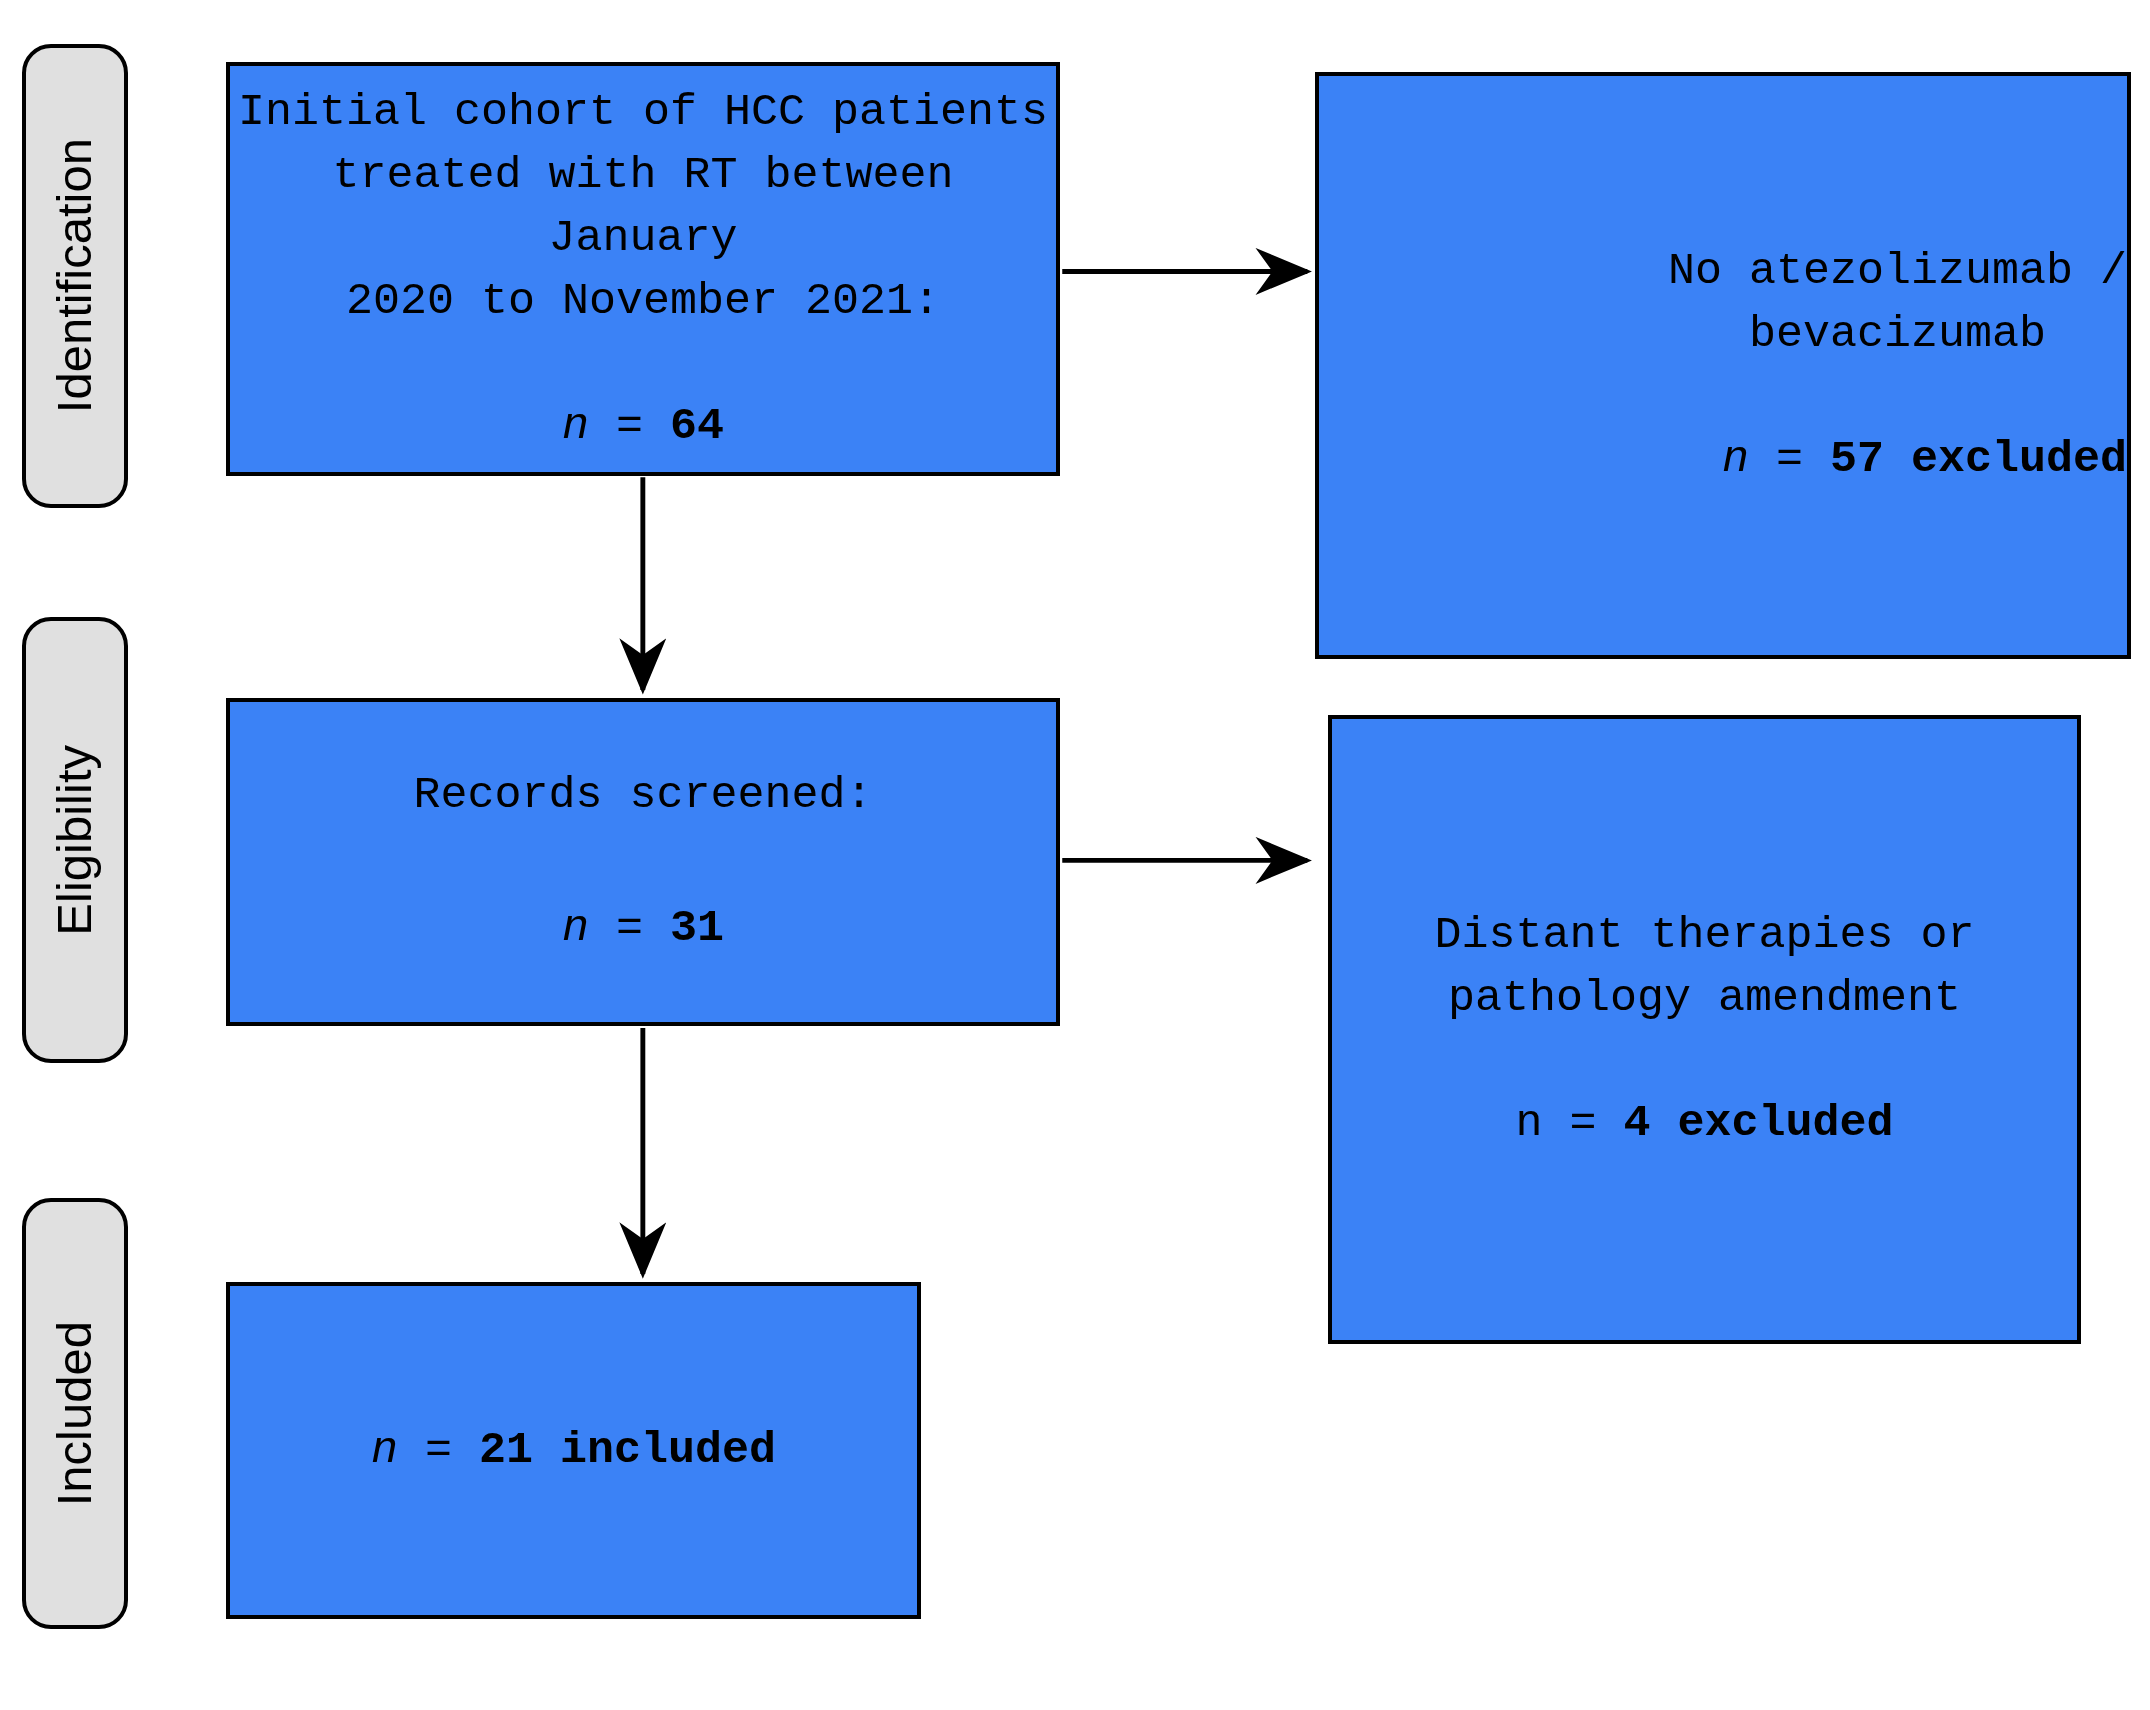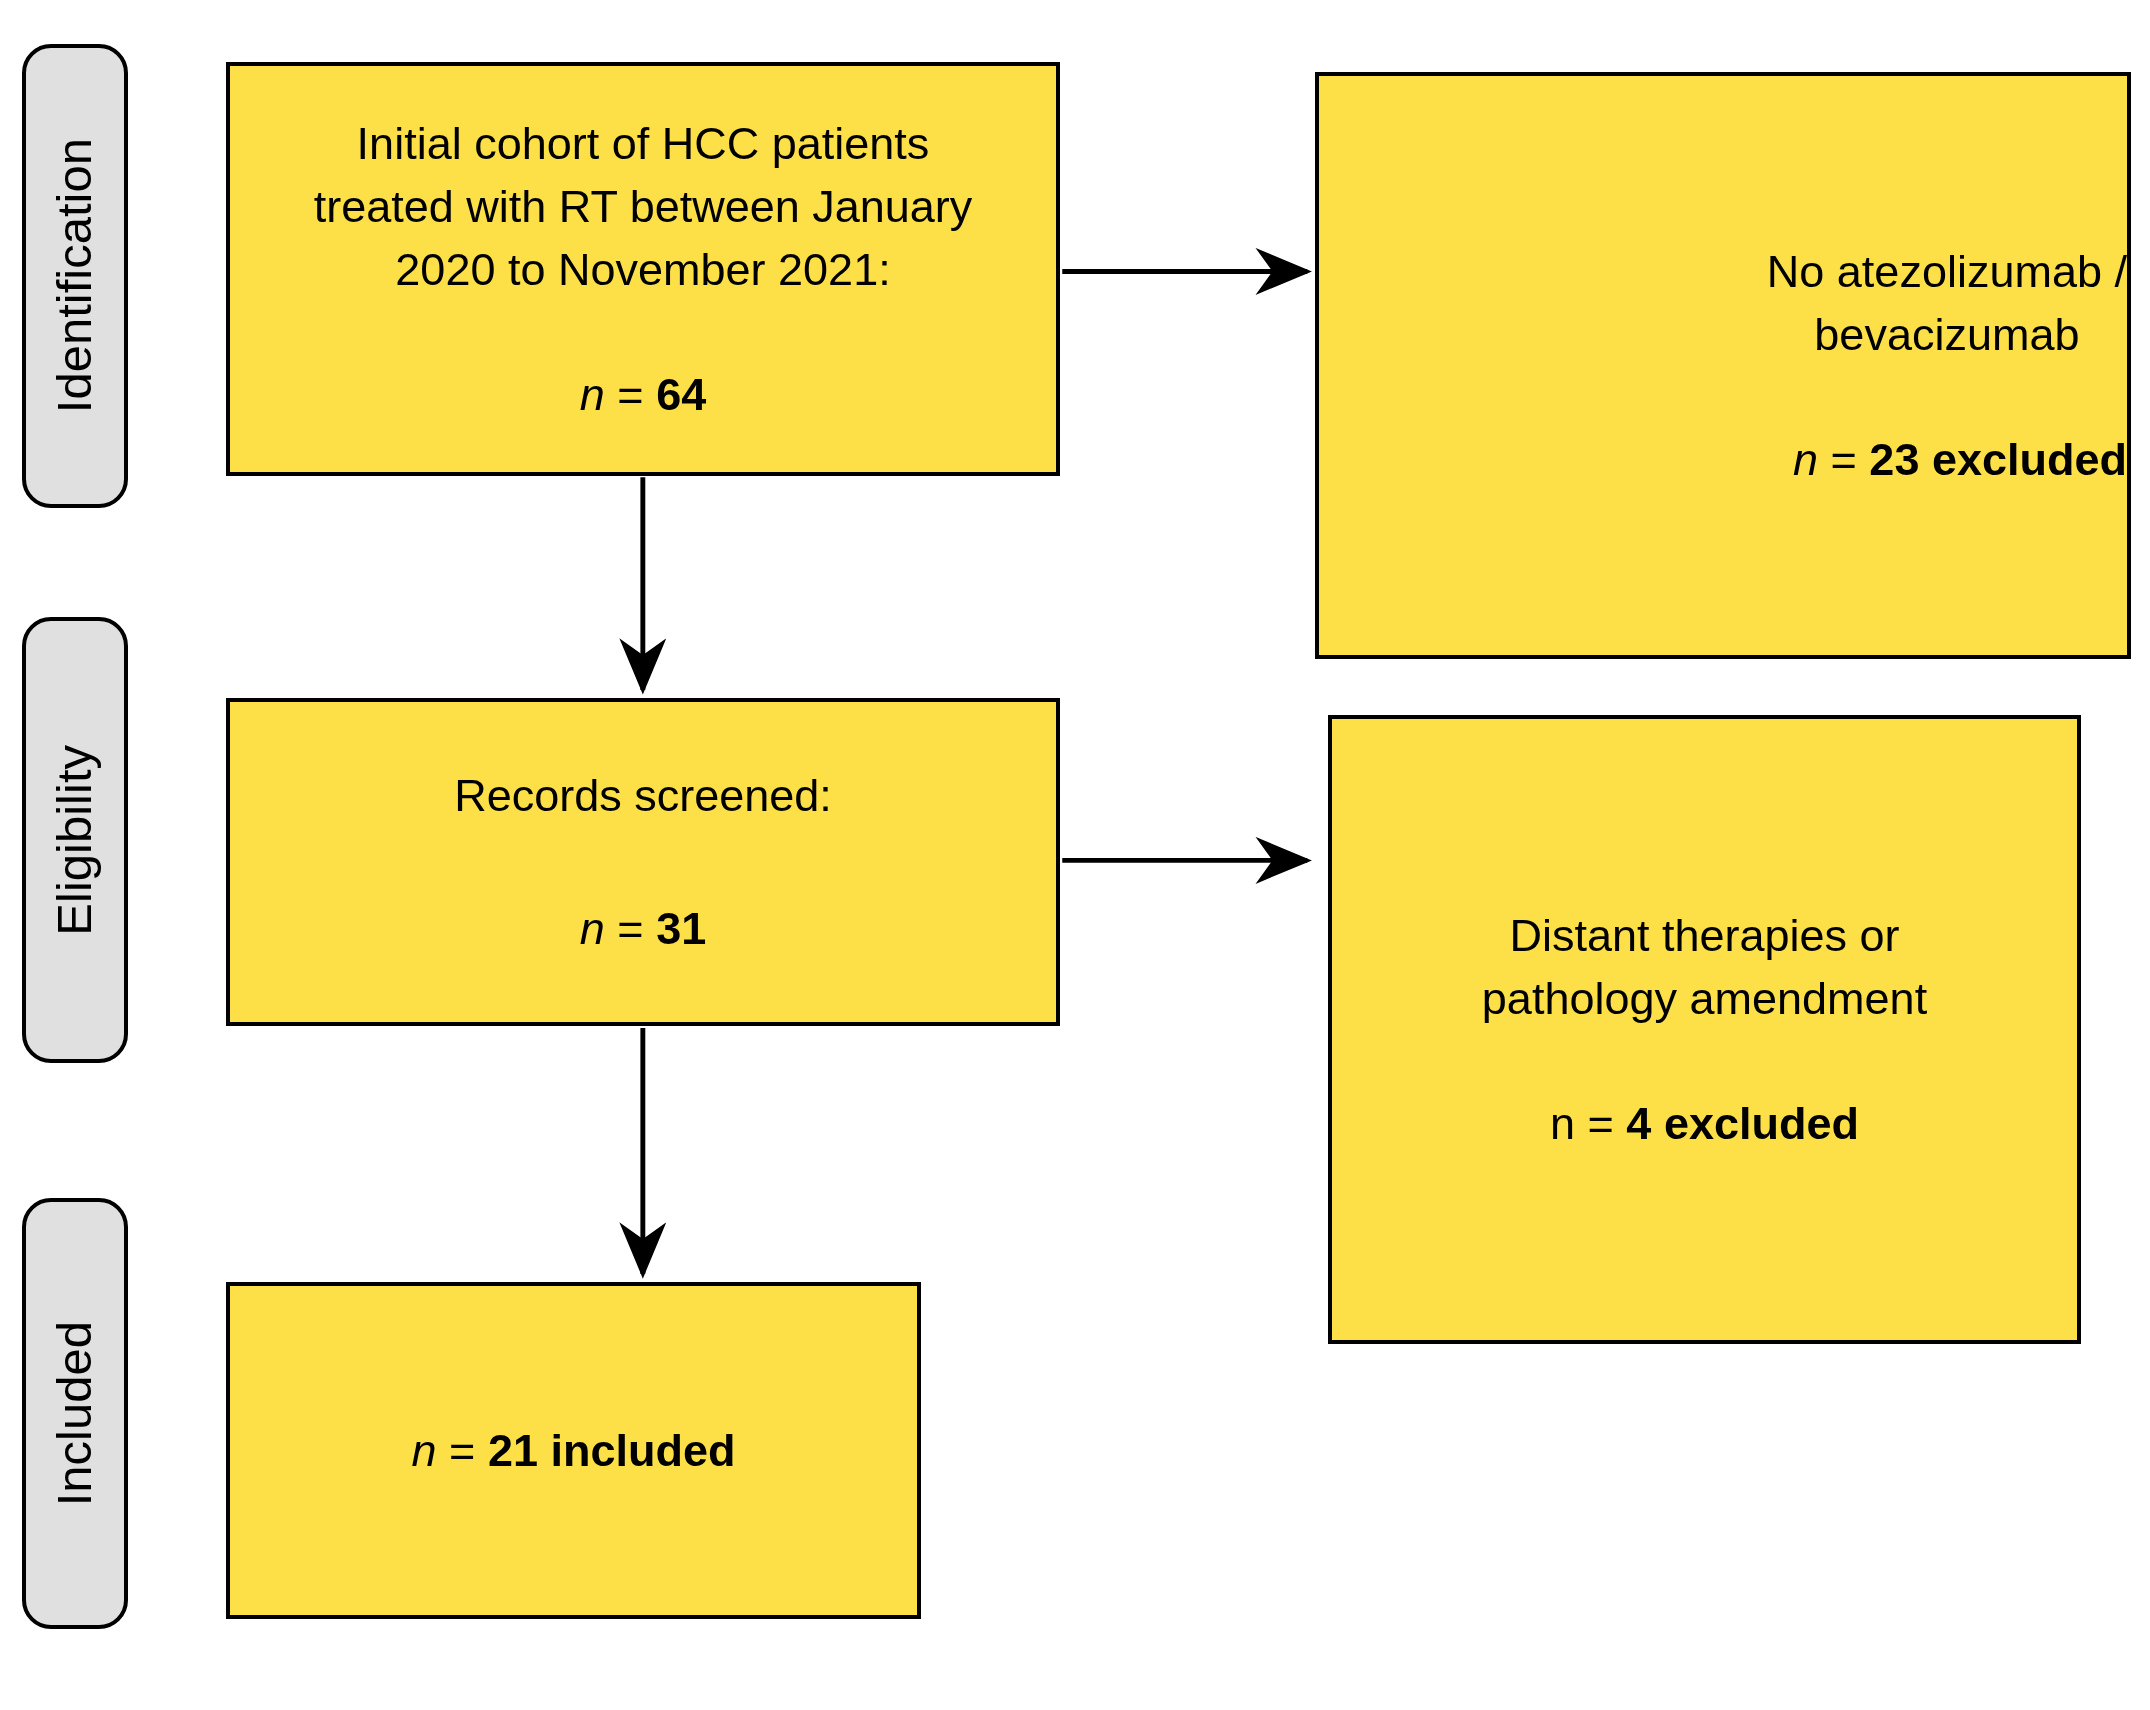--- a/index.html
+++ b/index.html
@@ -44,7 +44,7 @@
   
   .flow-box {
     position: absolute;
-    background: #fde047;
+    background: #3b82f6;
     border: 4.9px solid #000000;
     box-sizing: border-box;
     display: flex;
@@ -54,6 +54,7 @@
     text-align: center;
     font-size: 45px;
     line-height: 1.4;
+    font-family: Liberation Mono, monospace;
   }
   #box-initial-cohort    { left: 226px;  top: 62px;   width: 834px; height: 414px; }
   #box-records-screened  { left: 226px;  top: 698px;  width: 834px; height: 328px; gap: 8px; }

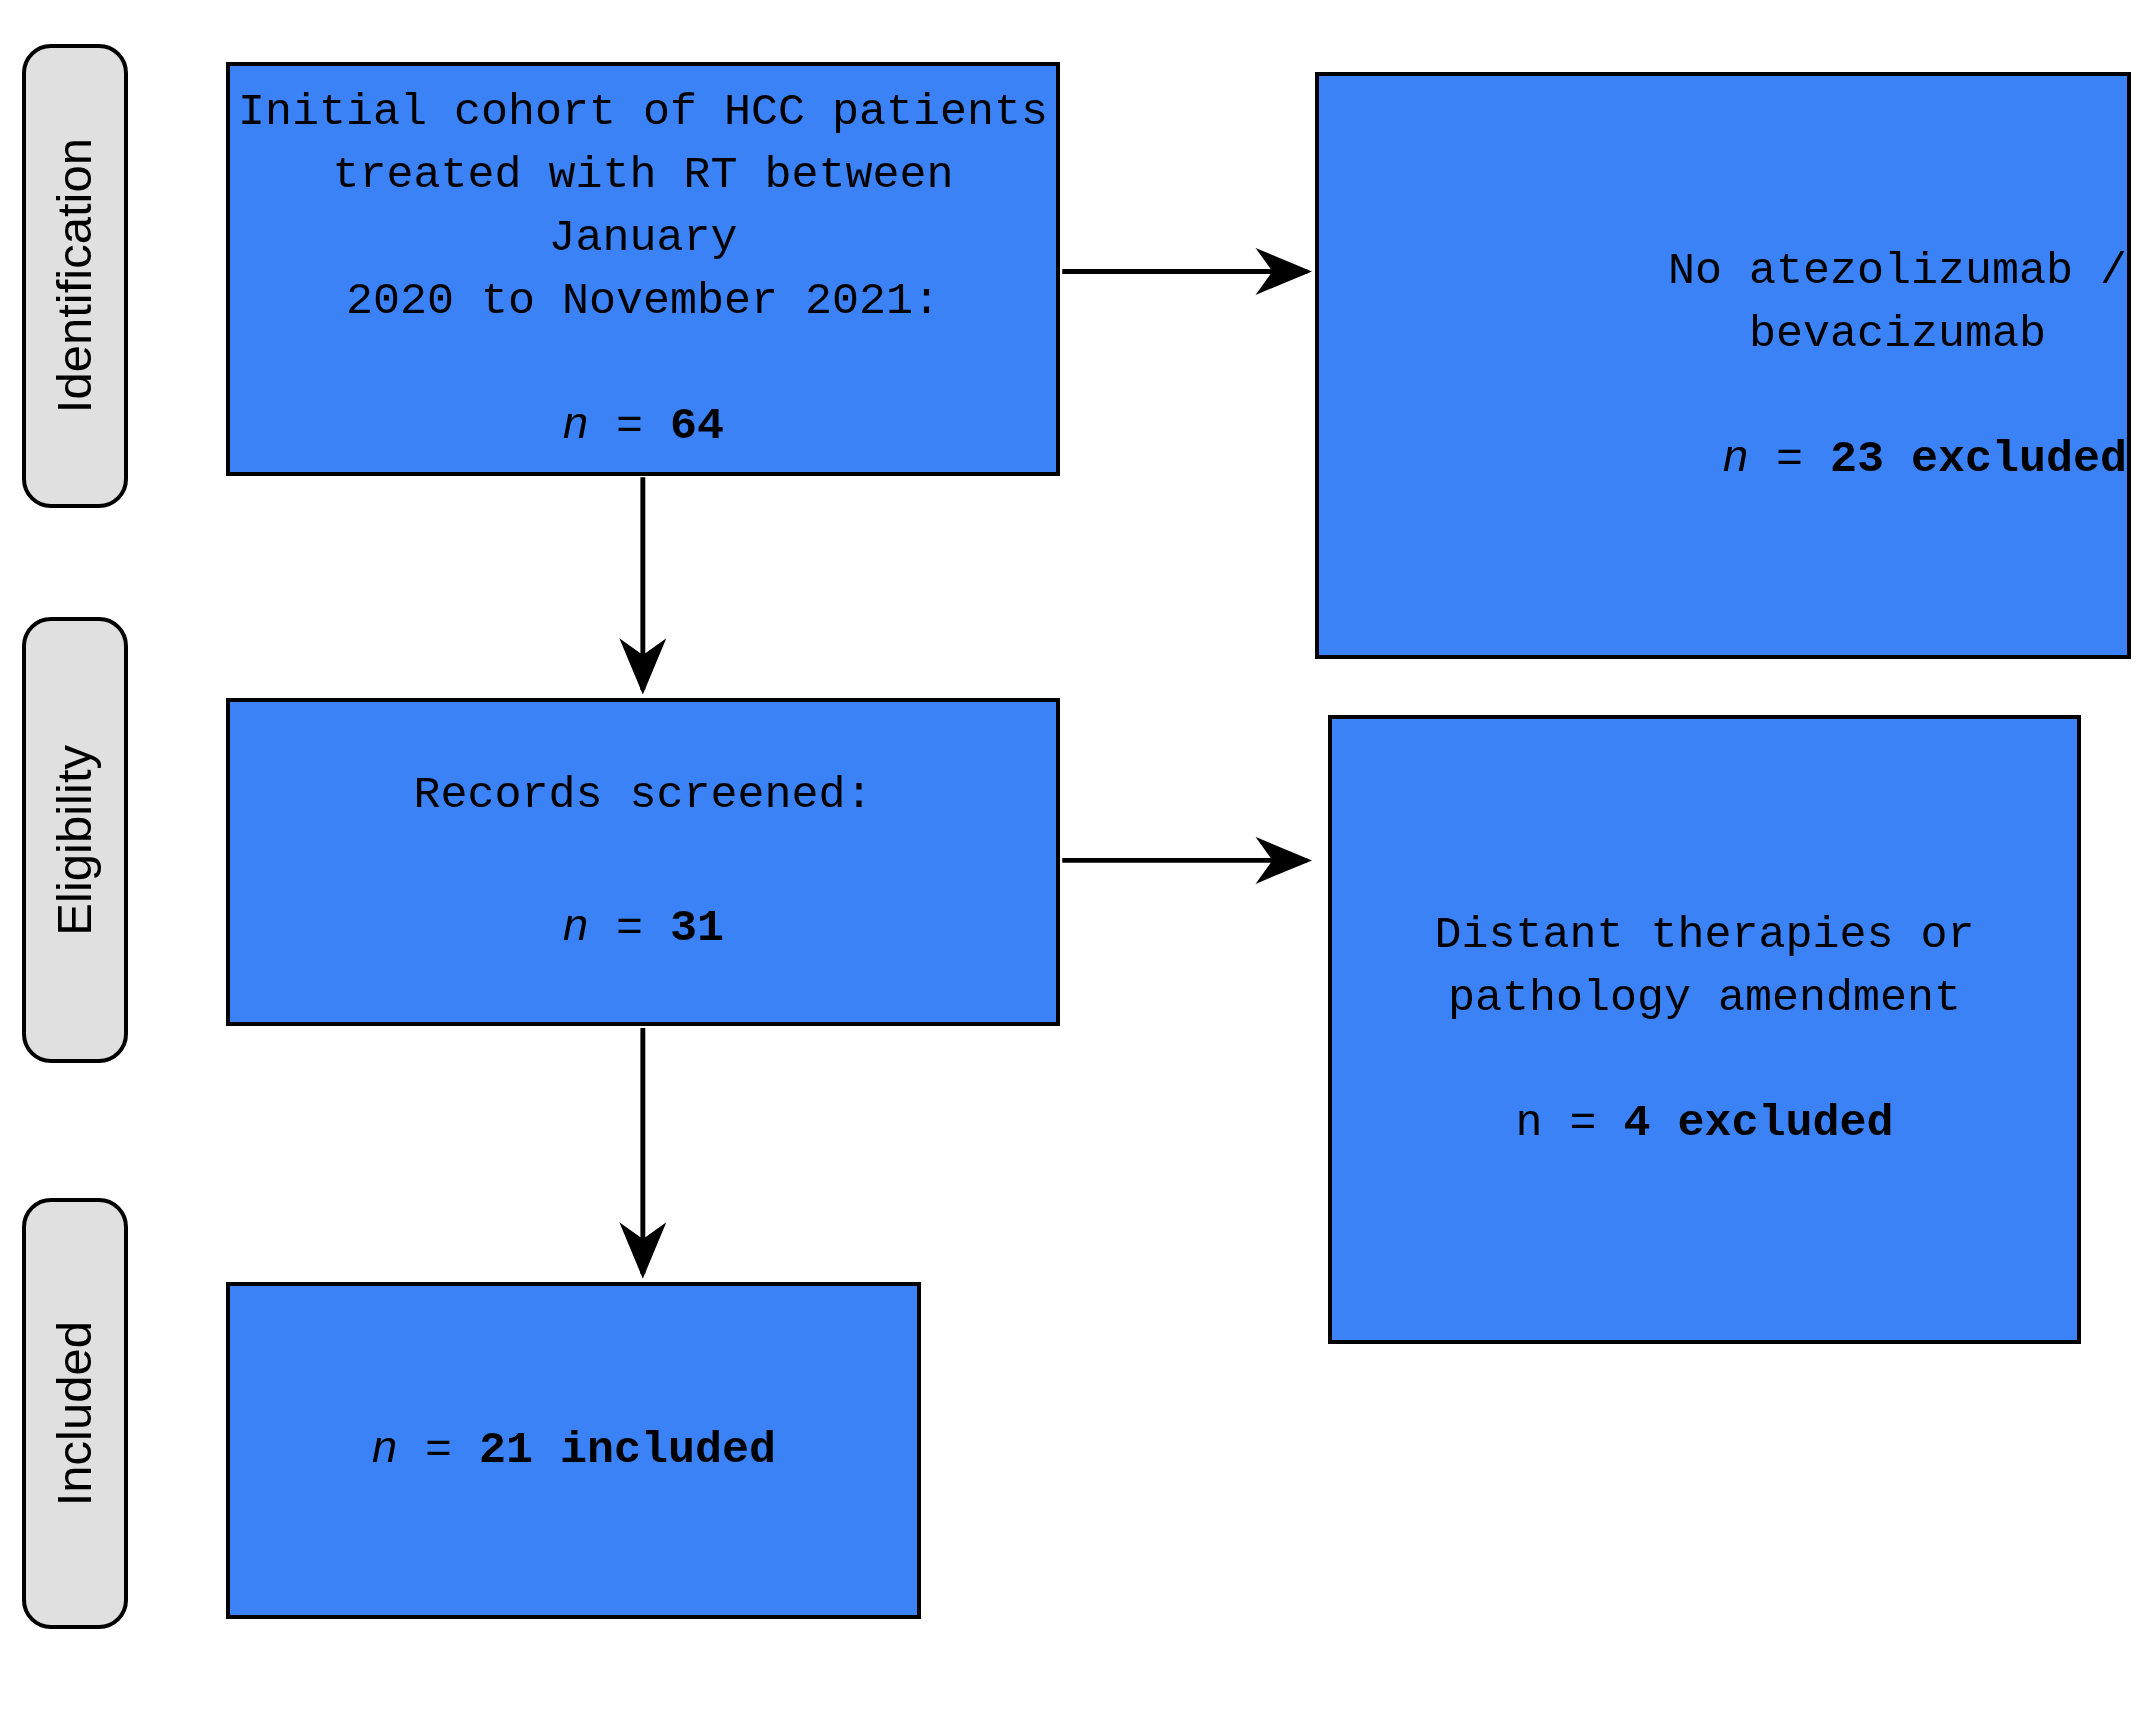--- a/index.html
+++ b/index.html
@@ -130,7 +130,7 @@
     <div class="box-body">No atezolizumab /
 bevacizumab</div>
     <div class="stat">
-      <span class="n-italic">n</span><span> = </span><b>23 excluded</b>
+      <span class="n-italic">n</span><span> = </span><b>57 excluded</b>
     </div>
   </div>
 

